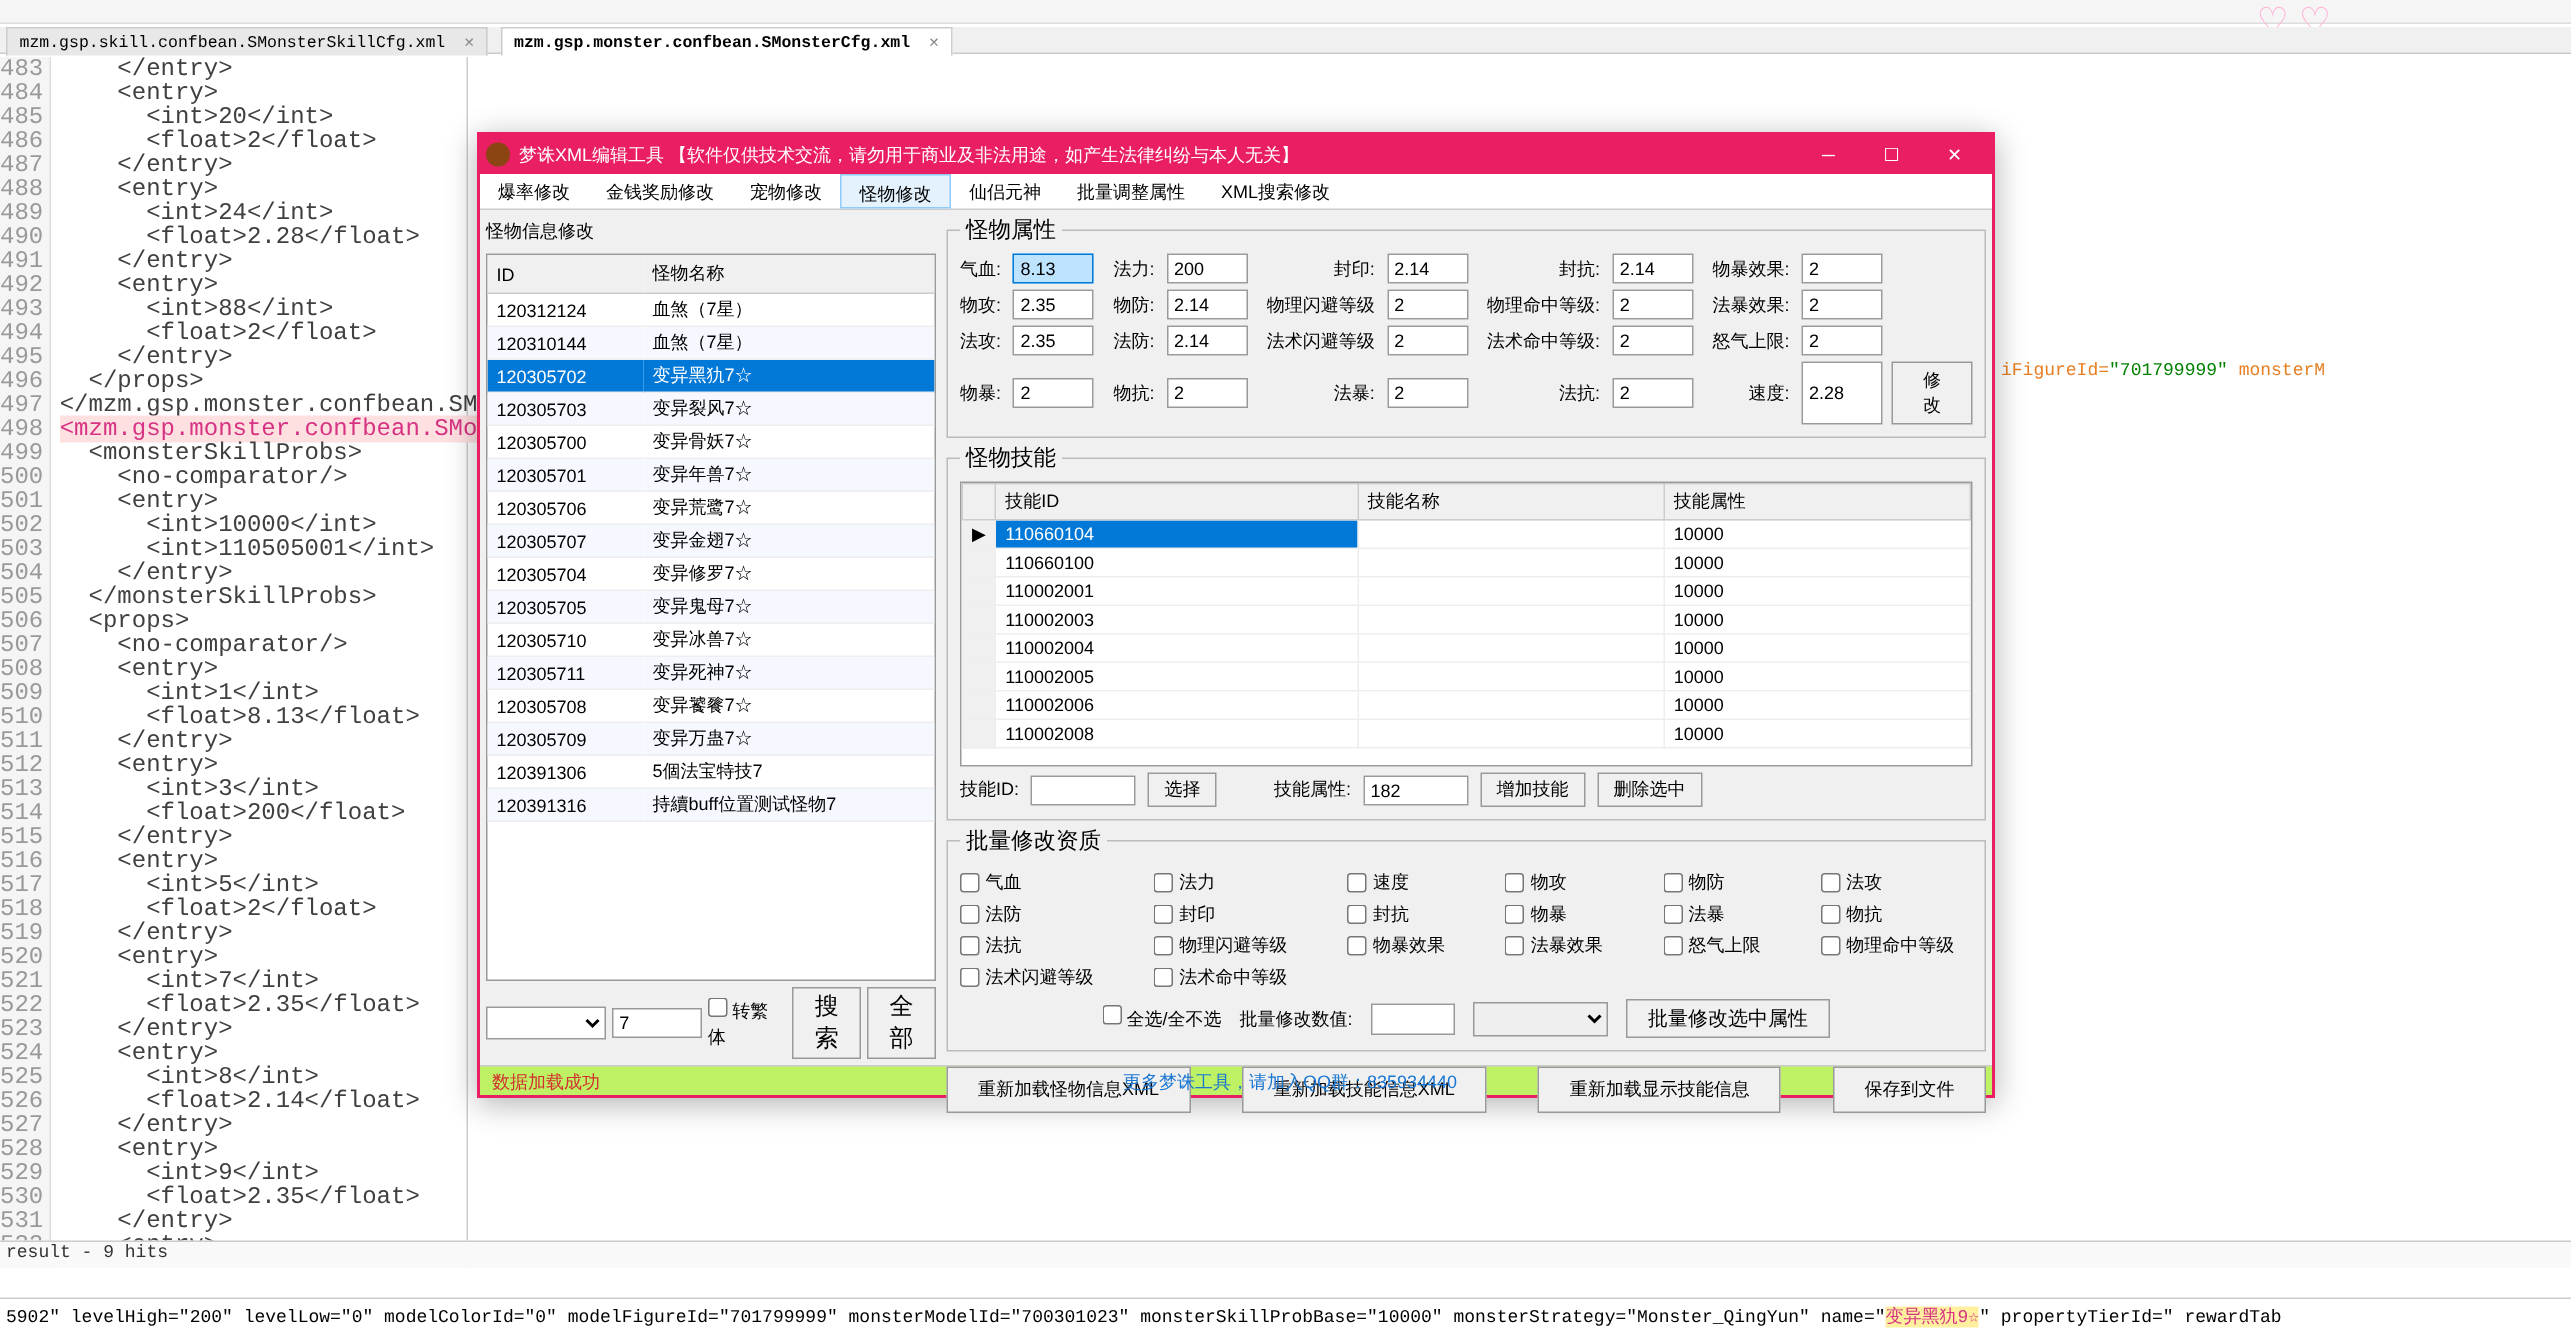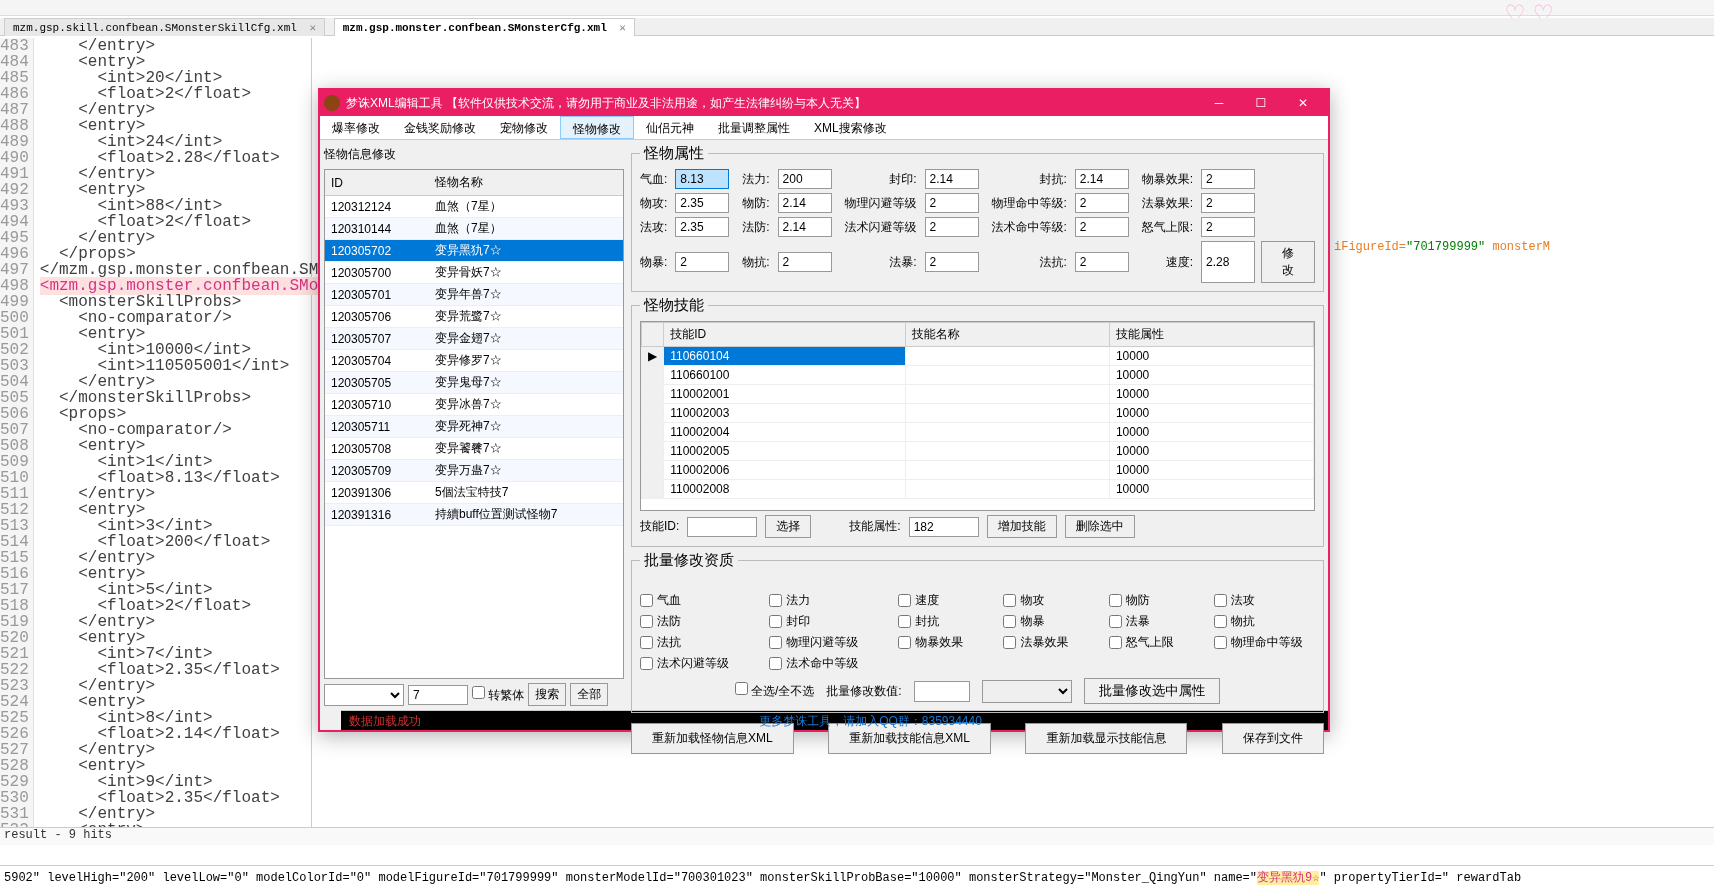--- a/index.html
+++ b/index.html
@@ -434,6 +434,10 @@
                 <td>120305702</td>
                 <td>变异黑犰7☆</td>
               </tr>
+              <tr class="alt">
+                <td>120305703</td>
+                <td>变异裂风7☆</td>
+              </tr>
               <tr>
                 <td>120305700</td>
                 <td>变异骨妖7☆</td>

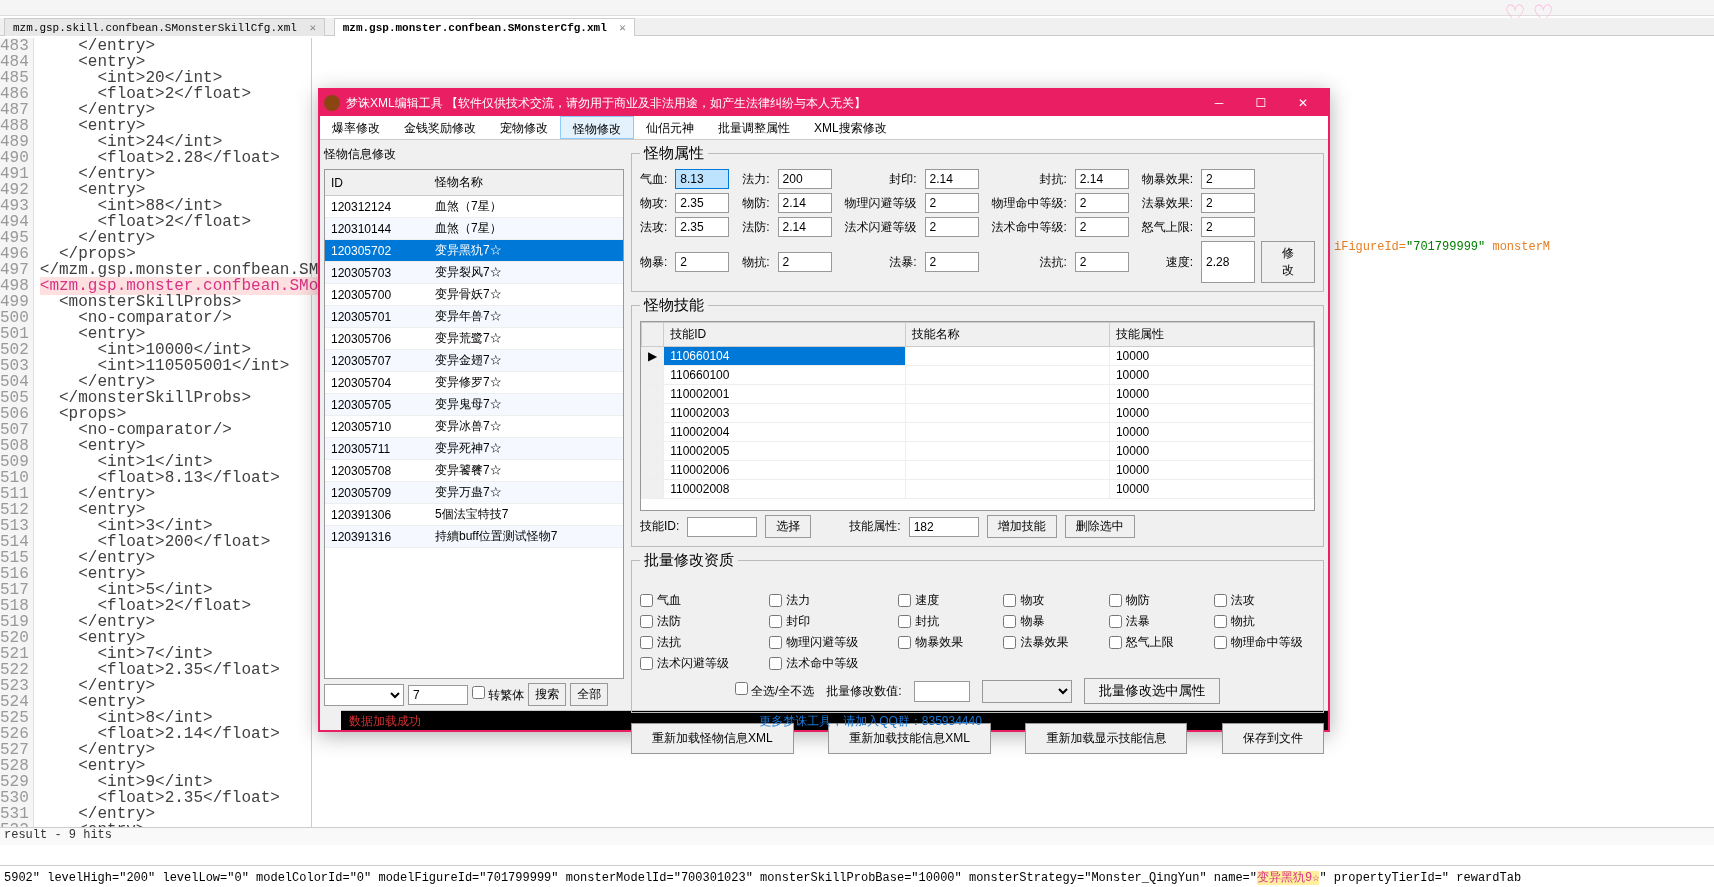--- a/index.html
+++ b/index.html
@@ -215,7 +215,7 @@
   grid-template-columns: repeat(6, auto);
   gap: 4px 28px;
   font-size:12px;
-  margin-top:16px;
+  margin-top:4px;
 }
 .checks-grid label { display:flex; align-items:center; gap:4px; white-space:nowrap;}
 

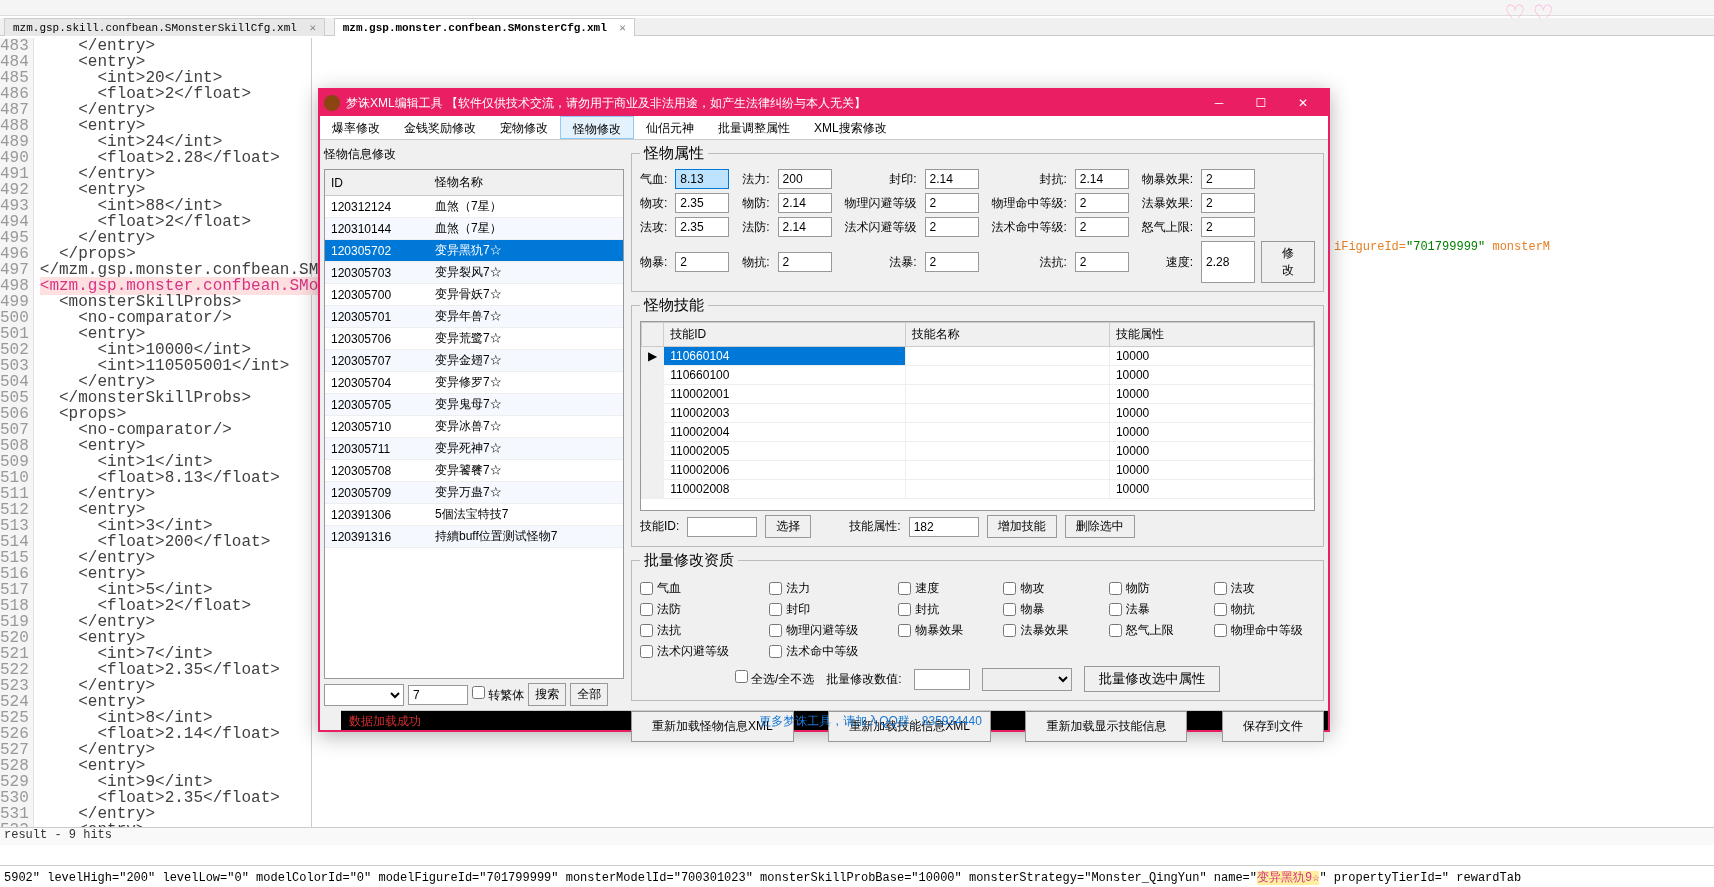--- a/index.html
+++ b/index.html
@@ -165,7 +165,7 @@
   border:1px solid #999; padding:2px 4px; font-size:12px; background:#fff;
 }
 .left-bottom button {
-  border:1px solid #999; padding:2px 6px; background:#f0f0f0; font-size:12px;
+  border:1px solid #999; padding:2px 6px; background:#f0f0f0; font-size:16px;
 }
 
 .right-panel {

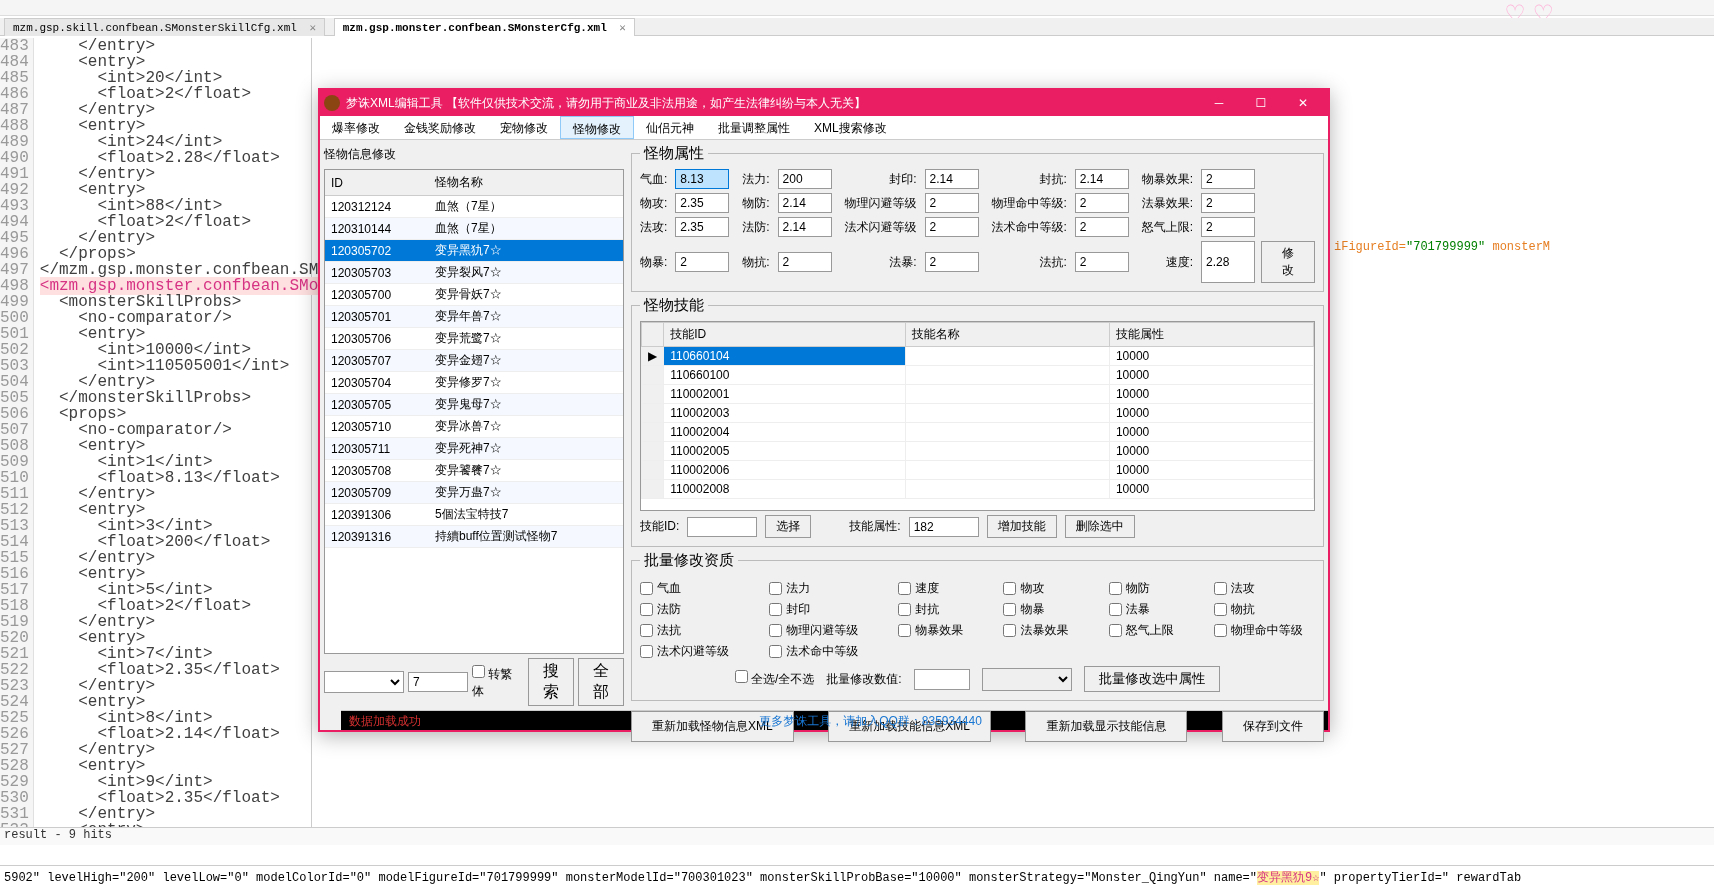--- a/index.html
+++ b/index.html
@@ -233,7 +233,7 @@
 
 .status-row {
   height:20px; padding:2px 8px; font-size:12px; display:flex; justify-content:space-between;
-  background:#000000; border-top:1px solid #ccc;margin-left:21px;
+  background:#bef264; border-top:1px solid #ccc;
 }
 .status-row .status-msg { color:#d32f2f; }
 .status-row .qq-msg { color:#1976d2; }

